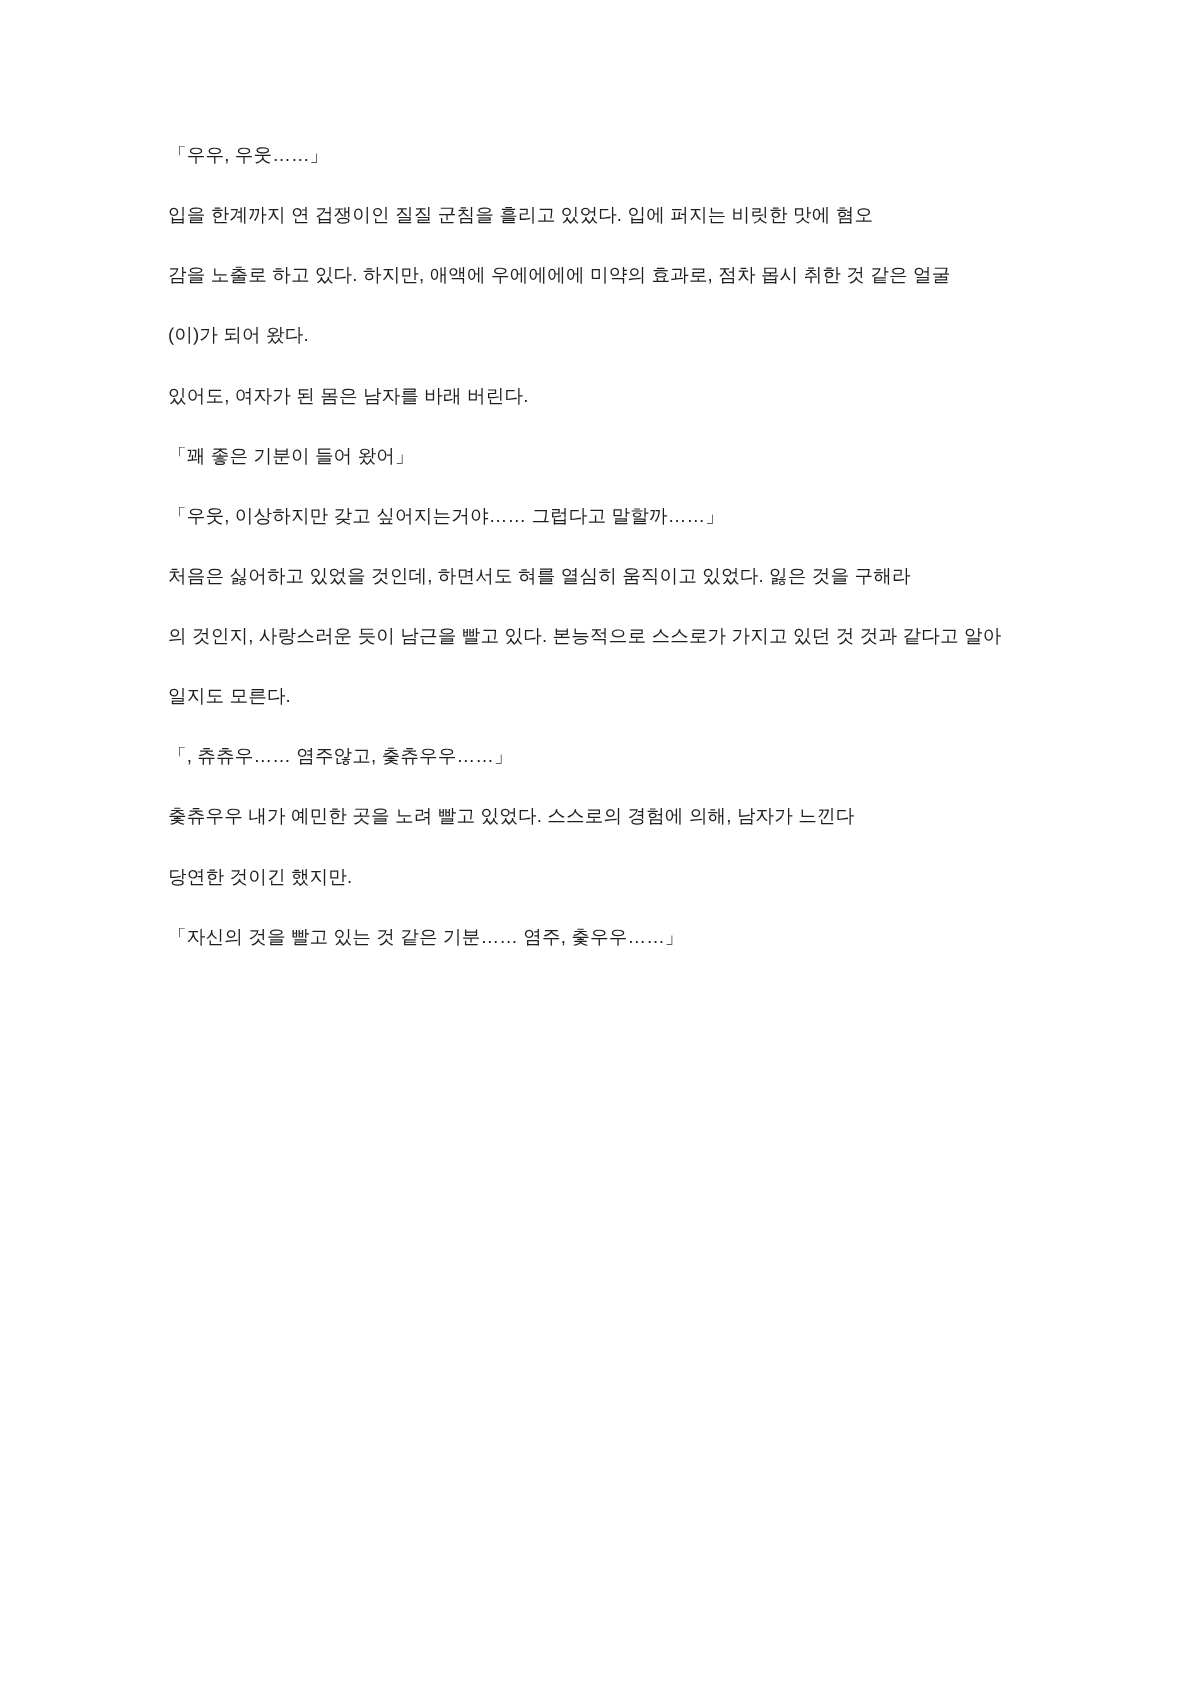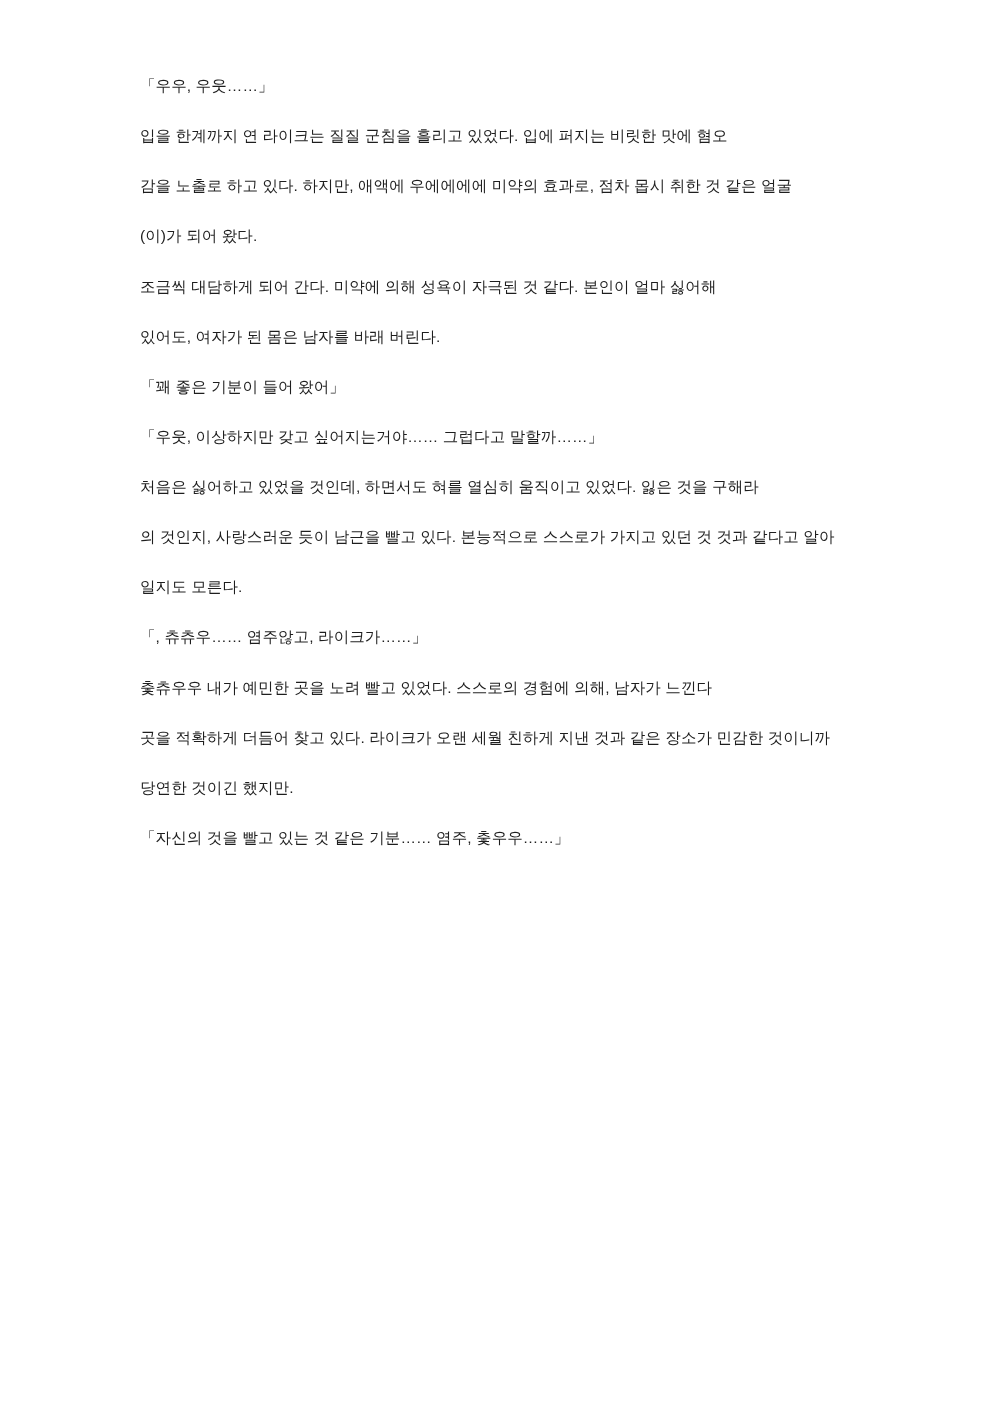--- a/index.html
+++ b/index.html
@@ -17,7 +17,7 @@
     box-sizing: border-box;
     width: 992px;
     min-height: 1403px;
-    padding: 72px 140px 60px 140px;
+    padding: 116px 140px 60px 140px;
     background: #ffffff;
   }
   .doc-body {

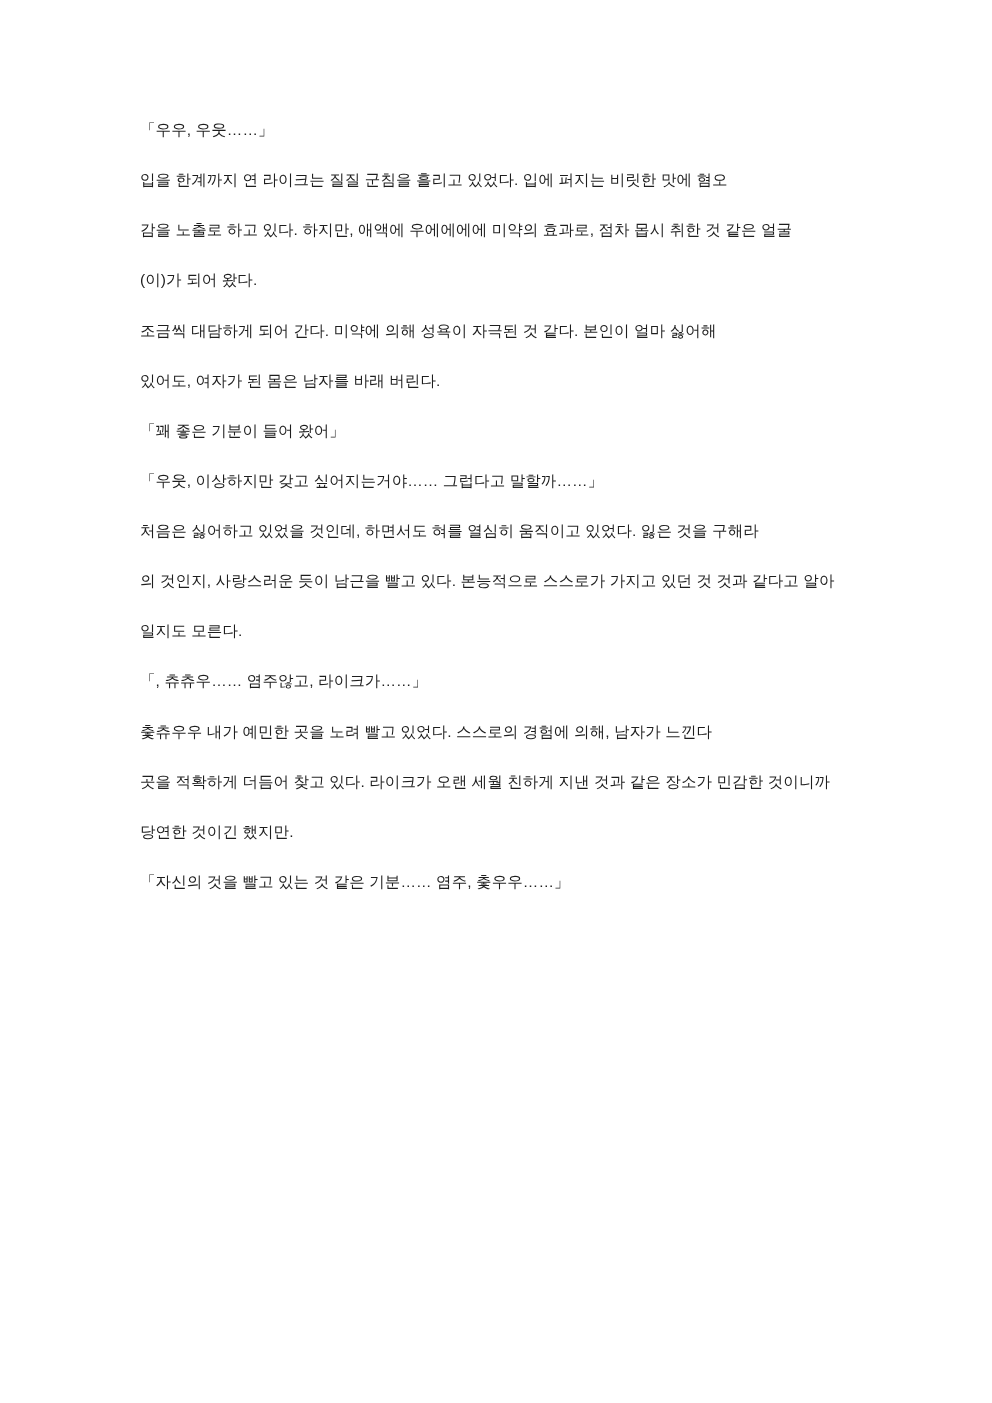--- a/index.html
+++ b/index.html
@@ -50,7 +50,7 @@
   <div class="doc-body">
 
     <p class="para dialogue">「우우, 우웃……」</p>
-    <p class="para short">입을 한계까지 연 라이크는 질질 군침을 흘리고 있었다. 입에 퍼지는 비릿한 맛에 혐오</p>
+    <p class="para short">입을 한계까지 연 겁쟁이인 질질 군침을 흘리고 있었다. 입에 퍼지는 비릿한 맛에 혐오</p>
     <p class="para">감을 노출로 하고 있다. 하지만, 애액에 우에에에에 미약의 효과로, 점차 몹시 취한 것 같은 얼굴</p>
     <p class="para short">(이)가 되어 왔다.</p>
     <p class="para short">조금씩 대담하게 되어 간다. 미약에 의해 성욕이 자극된 것 같다. 본인이 얼마 싫어해</p>

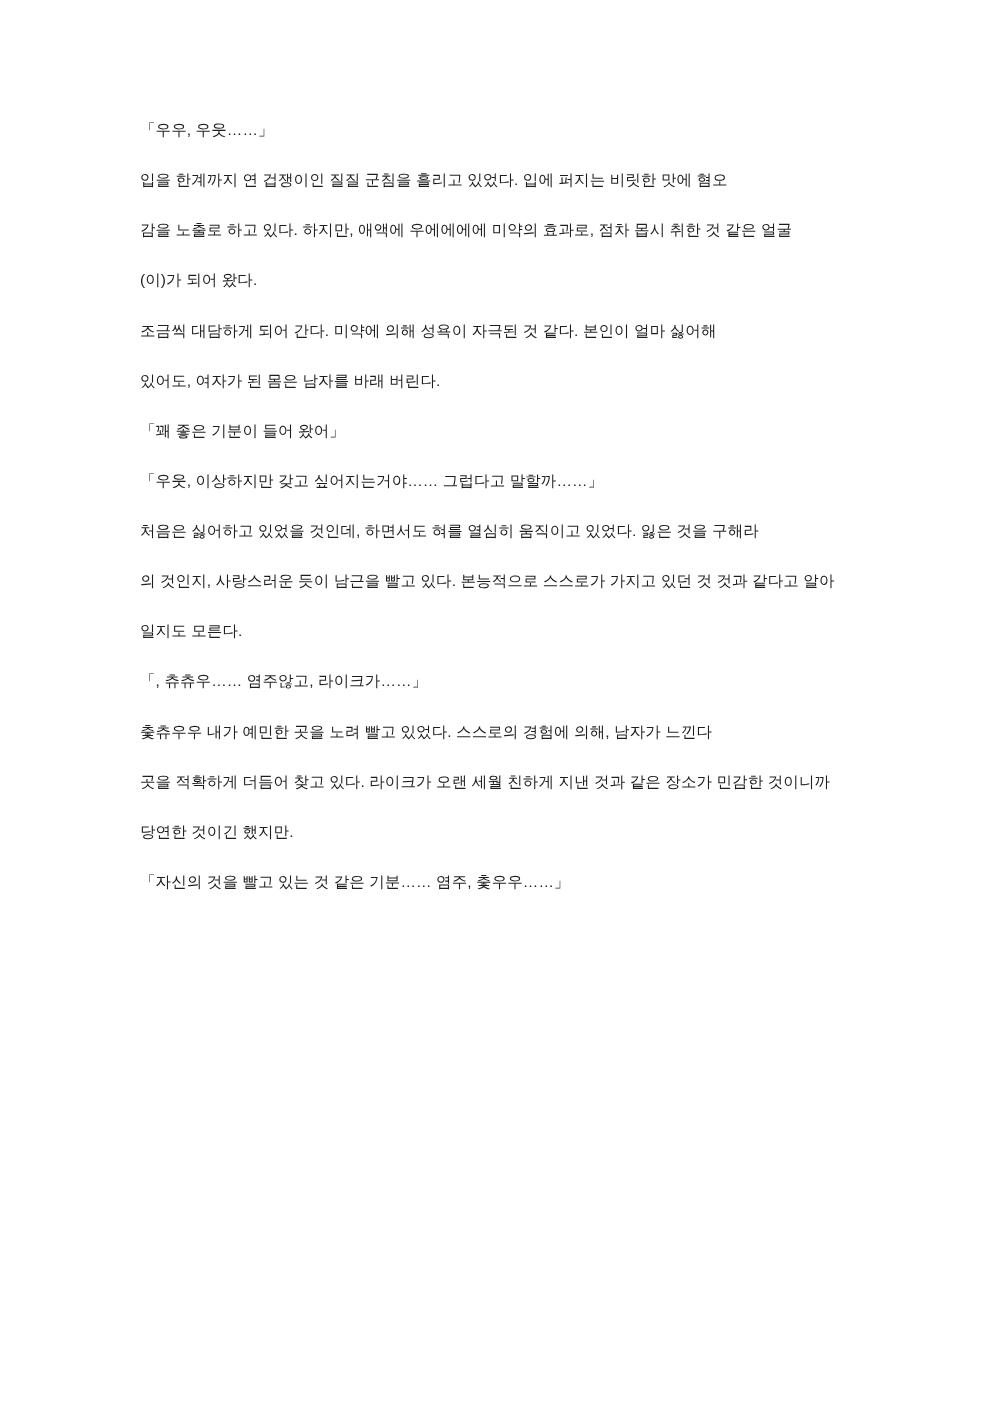--- a/index.html
+++ b/index.html
@@ -53,7 +53,6 @@
     <p class="para short">입을 한계까지 연 겁쟁이인 질질 군침을 흘리고 있었다. 입에 퍼지는 비릿한 맛에 혐오</p>
     <p class="para">감을 노출로 하고 있다. 하지만, 애액에 우에에에에 미약의 효과로, 점차 몹시 취한 것 같은 얼굴</p>
     <p class="para short">(이)가 되어 왔다.</p>
-    <p class="para short">조금씩 대담하게 되어 간다. 미약에 의해 성욕이 자극된 것 같다. 본인이 얼마 싫어해</p>
     <p class="para short">있어도, 여자가 된 몸은 남자를 바래 버린다.</p>
     <p class="para dialogue">「꽤 좋은 기분이 들어 왔어」</p>
     <p class="para dialogue">「우웃, 이상하지만 갖고 싶어지는거야…… 그럽다고 말할까……」</p>

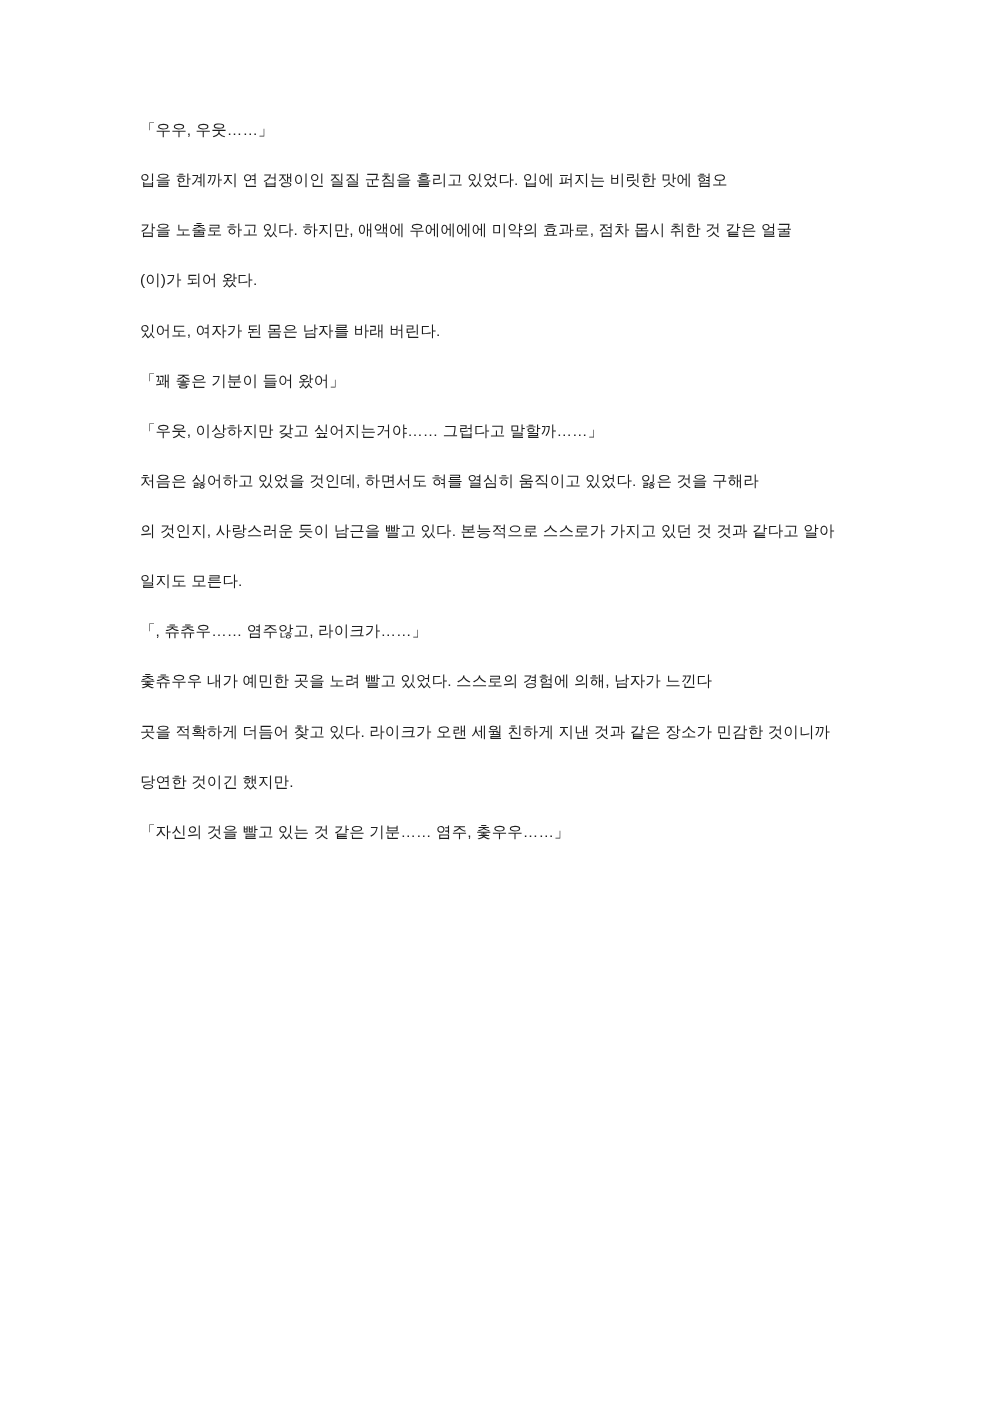--- a/index.html
+++ b/index.html
@@ -59,7 +59,7 @@
     <p class="para short">처음은 싫어하고 있었을 것인데, 하면서도 혀를 열심히 움직이고 있었다. 잃은 것을 구해라</p>
     <p class="para">의 것인지, 사랑스러운 듯이 남근을 빨고 있다. 본능적으로 스스로가 가지고 있던 것 것과 같다고 알아</p>
     <p class="para short">일지도 모른다.</p>
-    <p class="para dialogue">「, 츄츄우…… 염주않고, 라이크가……」</p>
+    <p class="para dialogue">「, 츄츄우…… 염주않고, 춫츄우우……」</p>
     <p class="para short">춫츄우우 내가 예민한 곳을 노려 빨고 있었다. 스스로의 경험에 의해, 남자가 느낀다</p>
     <p class="para">곳을 적확하게 더듬어 찾고 있다. 라이크가 오랜 세월 친하게 지낸 것과 같은 장소가 민감한 것이니까</p>
     <p class="para short">당연한 것이긴 했지만.</p>

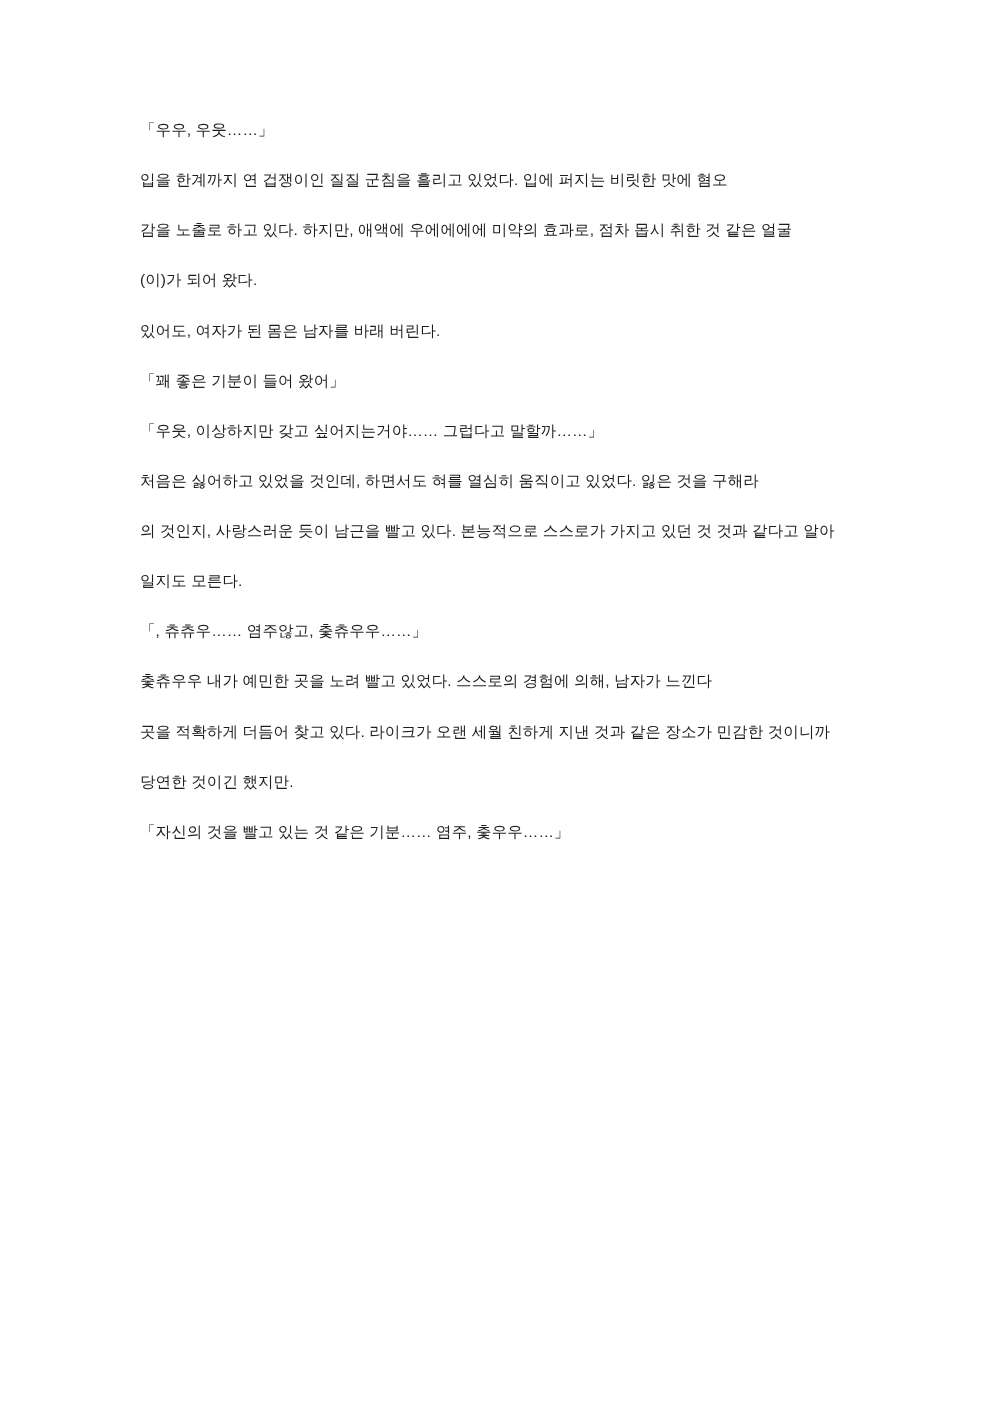--- a/index.html
+++ b/index.html
@@ -61,7 +61,6 @@
     <p class="para short">일지도 모른다.</p>
     <p class="para dialogue">「, 츄츄우…… 염주않고, 춫츄우우……」</p>
     <p class="para short">춫츄우우 내가 예민한 곳을 노려 빨고 있었다. 스스로의 경험에 의해, 남자가 느낀다</p>
-    <p class="para">곳을 적확하게 더듬어 찾고 있다. 라이크가 오랜 세월 친하게 지낸 것과 같은 장소가 민감한 것이니까</p>
     <p class="para short">당연한 것이긴 했지만.</p>
     <p class="para dialogue">「자신의 것을 빨고 있는 것 같은 기분…… 염주, 춫우우……」</p>
 

